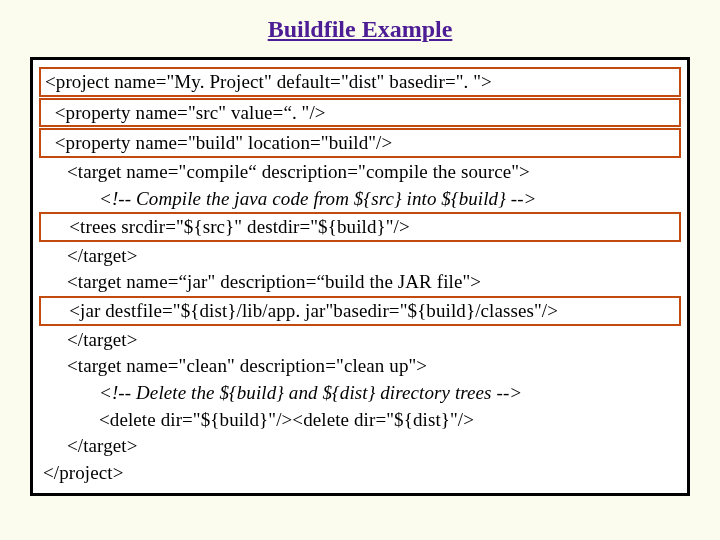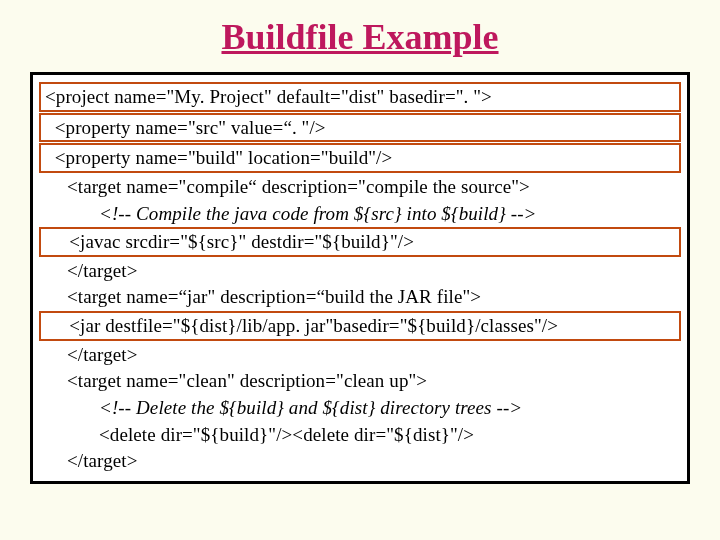--- a/index.html
+++ b/index.html
@@ -19,9 +19,9 @@
   }
   .title {
     text-align: center;
-    font-size: 36px;
+    font-size: 24px;
     font-weight: bold;
-    color: #be185d;
+    color: #4c1d95;
     text-decoration: underline;
     margin: 8px 0 14px 0;
   }

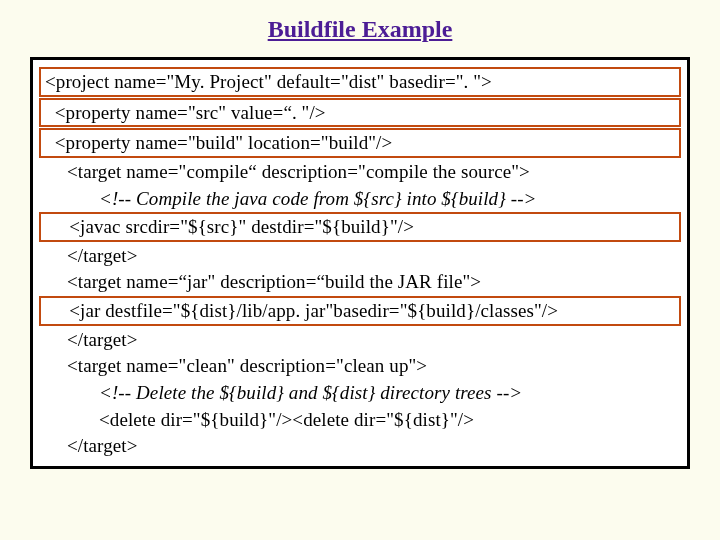--- a/index.html
+++ b/index.html
@@ -63,7 +63,7 @@
       <div class="line boxed"><span class=""><span>&nbsp;&nbsp;</span><span>&lt;</span><span class="tag">property</span><span> name="build" location="build"/&gt;</span></span></div>
       <div class="line plain"><span class="ind1"><span>&lt;</span><span class="tag">target</span><span> name="compile“ description="compile the source"&gt;</span></span></div>
       <div class="line plain comment"><span class="ind2"><span>&lt;!-- Compile the java code from ${src} into ${build} --&gt;</span></span></div>
-      <div class="line boxed"><span class=""><span>&nbsp;&nbsp;&nbsp;&nbsp;&nbsp;</span><span>&lt;</span><span class="tag">javac</span><span> srcdir="${src}" destdir="${build}"/&gt;</span></span></div>
+      <div class="line boxed"><span class=""><span>&nbsp;&nbsp;&nbsp;&nbsp;&nbsp;</span><span>&lt;</span><span class="tag">trees</span><span> srcdir="${src}" destdir="${build}"/&gt;</span></span></div>
       <div class="line plain"><span class="ind1"><span>&lt;/</span><span class="tag">target</span><span>&gt;</span></span></div>
       <div class="line plain"><span class="ind1"><span>&lt;</span><span class="tag">target</span><span> name=“jar" description=“build the JAR file"&gt;</span></span></div>
       <div class="line boxed"><span class=""><span>&nbsp;&nbsp;&nbsp;&nbsp;&nbsp;</span><span>&lt;</span><span class="tag">jar</span><span> destfile="${dist}/lib/app. jar"basedir="${build}/classes"/&gt;</span></span></div>

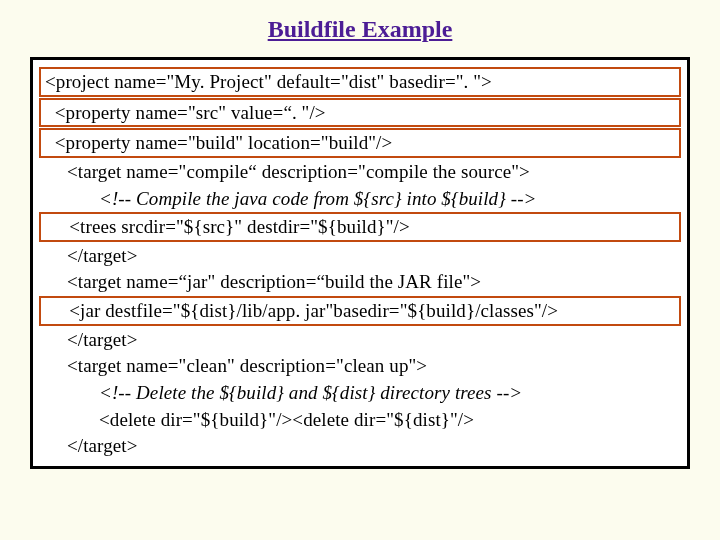--- a/index.html
+++ b/index.html
@@ -72,6 +72,7 @@
       <div class="line plain comment"><span class="ind2"><span>&lt;!-- Delete the ${build} and ${dist} directory trees --&gt;</span></span></div>
       <div class="line plain"><span class="ind2"><span>&lt;</span><span class="tag">delete</span><span> dir="${build}"/&gt;&lt;</span><span class="tag">delete</span><span> dir="${dist}"/&gt;</span></span></div>
       <div class="line plain"><span class="ind1"><span>&lt;/</span><span class="tag">target</span><span>&gt;</span></span></div>
+      <div class="line plain"><span><span>&lt;/</span><span class="tag">project</span><span>&gt;</span></span></div>
     </div>
 </div>
 

